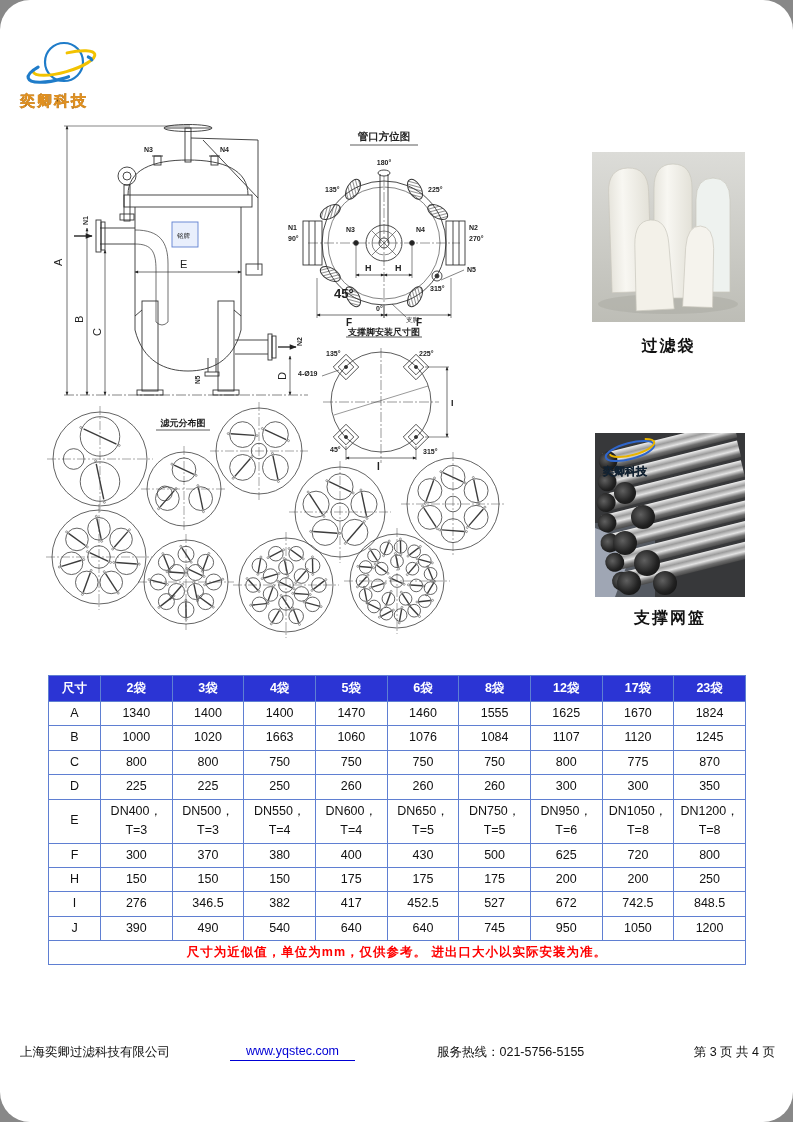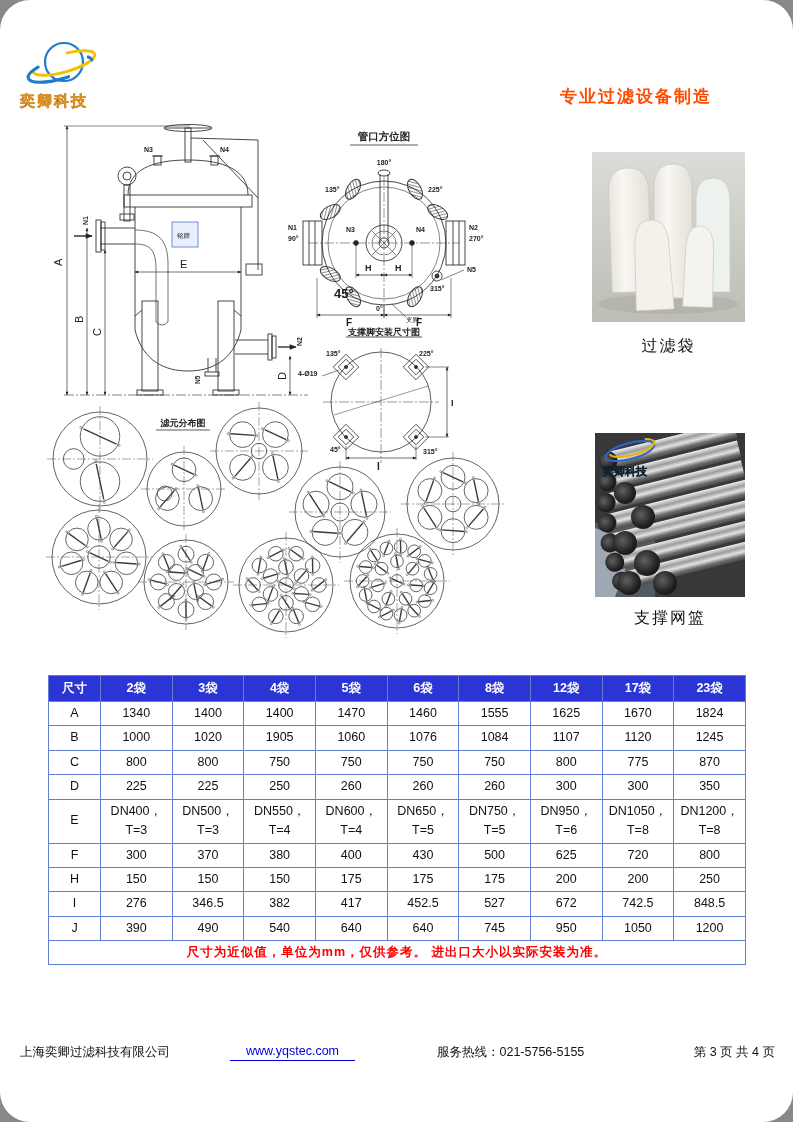--- a/index.html
+++ b/index.html
@@ -58,7 +58,6 @@
     </g>
     <text x="8" y="70" font-size="15" font-weight="bold" fill="var(--logo-blue)" stroke="#e09020" stroke-width="0.45" letter-spacing="2">奕卿科技</text>
   </svg>
-  <div id="slogan">专业过滤设备制造</div>
 
   <svg id="drawing" viewBox="0 0 470 545">
     <defs>

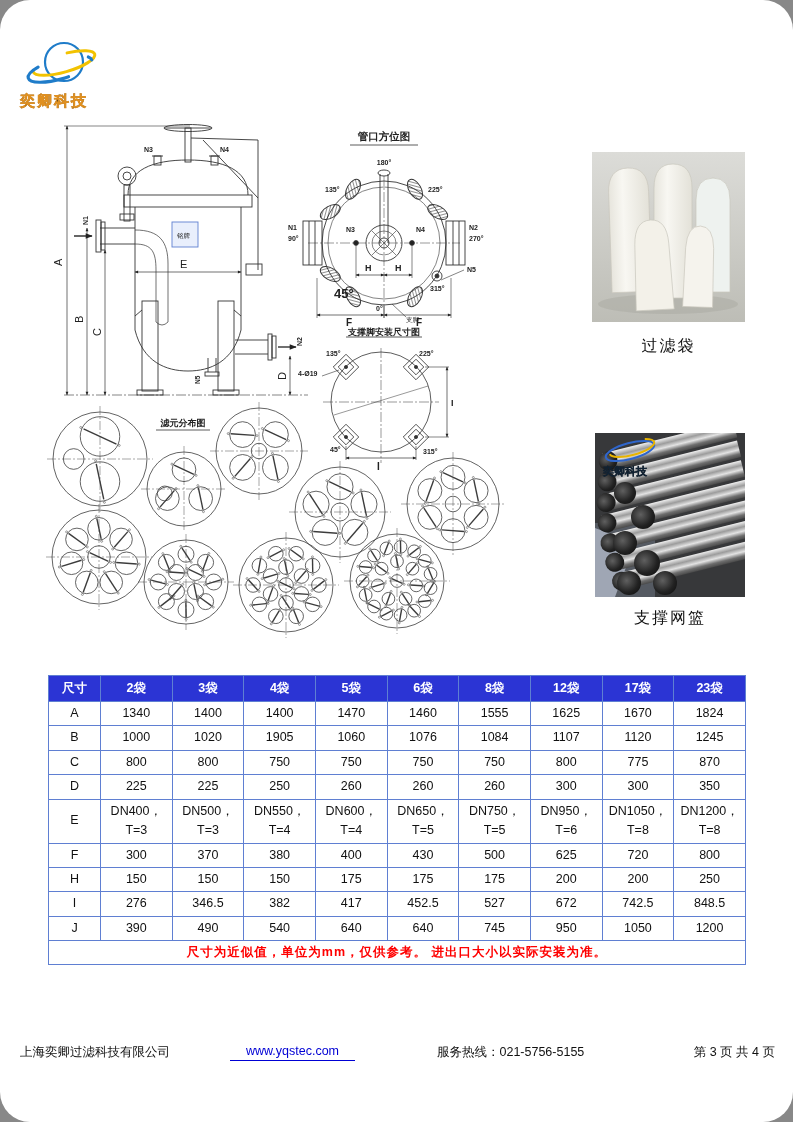--- a/index.html
+++ b/index.html
@@ -23,7 +23,7 @@
   .photo{position:absolute;border:0;}
   #photo-bags{left:592px;top:152px;width:153px;height:170px;}
   #photo-baskets{left:595px;top:433px;width:150px;height:164px;}
-  .photo-caption{position:absolute;text-align:center;font-size:16px;font-weight:normal;color:#111;letter-spacing:2px;}
+  .photo-caption{position:absolute;text-align:center;font-size:16px;font-weight:bold;color:#111;letter-spacing:2px;}
   #caption-bags{left:592px;top:336px;width:153px;}
   #caption-baskets{left:595px;top:608px;width:150px;}
 

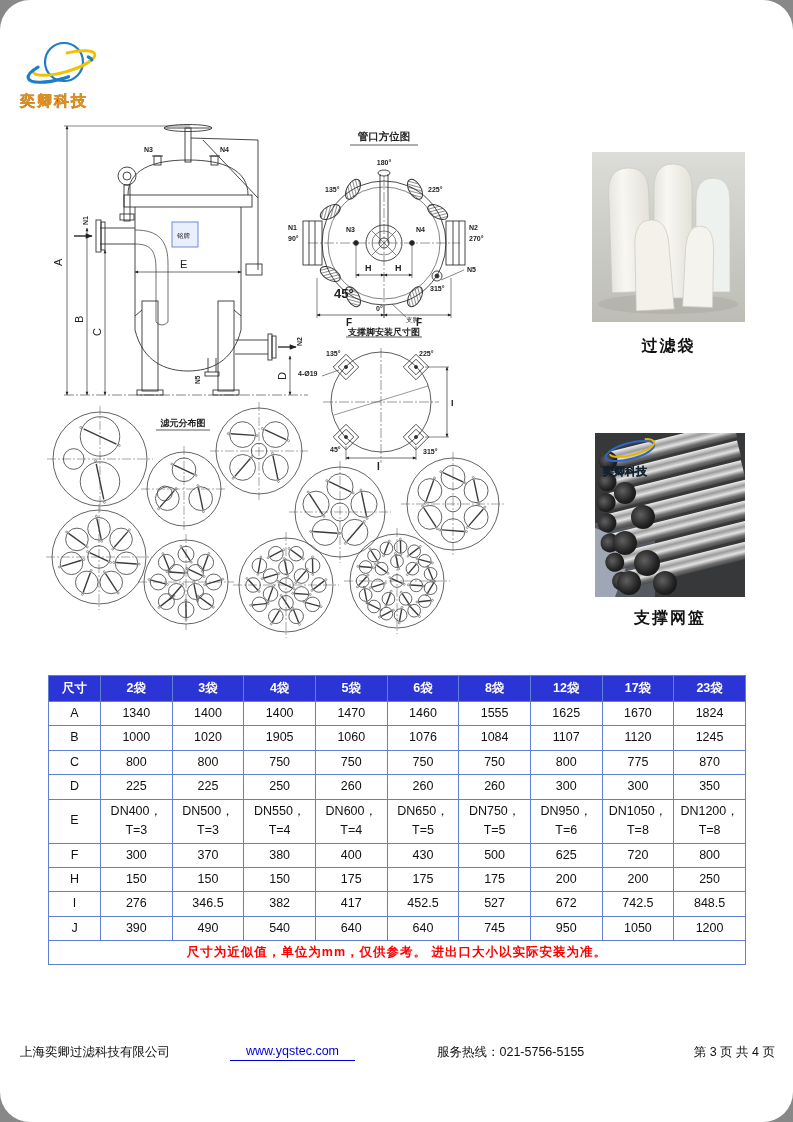--- a/index.html
+++ b/index.html
@@ -785,7 +785,7 @@
           <td>B</td>
           <td>1000</td>
           <td>1020</td>
-          <td>1905</td>
+          <td>1663</td>
           <td>1060</td>
           <td>1076</td>
           <td>1084</td>

